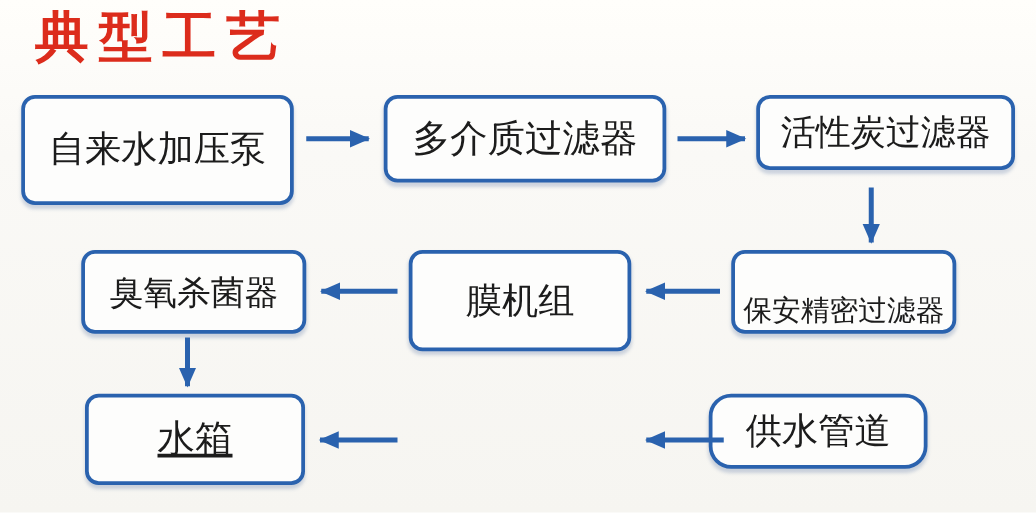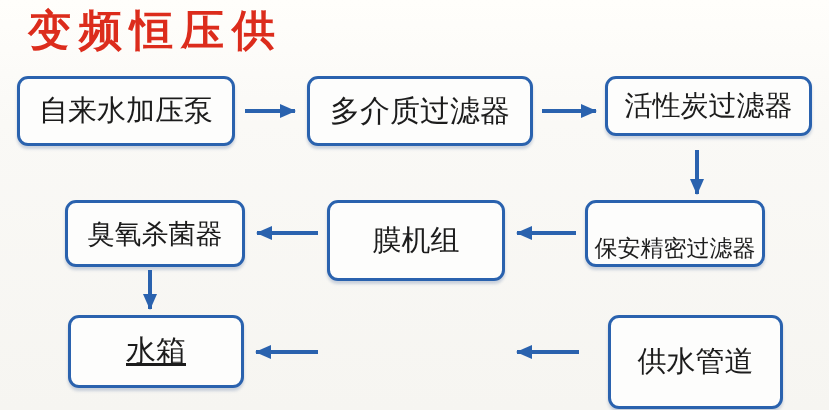--- a/index.html
+++ b/index.html
@@ -64,7 +64,7 @@
 
 <div class="canvas">
 
-  <div class="title">变频恒压供</div>
+  <div class="title">典型工艺</div>
 
   <div class="node n-pump">
     <span>自来水加压泵</span>

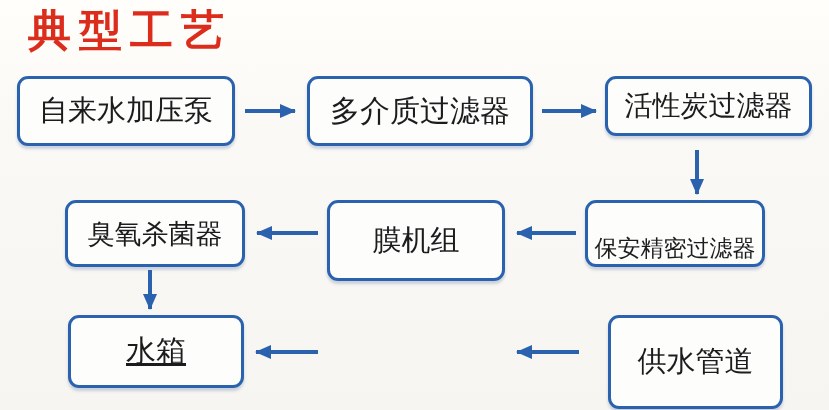--- a/index.html
+++ b/index.html
@@ -40,7 +40,7 @@
     white-space: nowrap;
   }
 
-  .n-pump       { left: 17px;  top: 76px;  width: 218px; height: 70px; font-size: 29px; text-align: center; }
+  .n-pump       { left: 17px;  top: 76px;  width: 218px; height: 88px; font-size: 29px; text-align: center; }
   .n-multimedia { left: 307px; top: 76px;  width: 226px; height: 70px; font-size: 30px; }
   .n-carbon     { left: 605px; top: 76px;  width: 207px; height: 60px; font-size: 28px; }
 

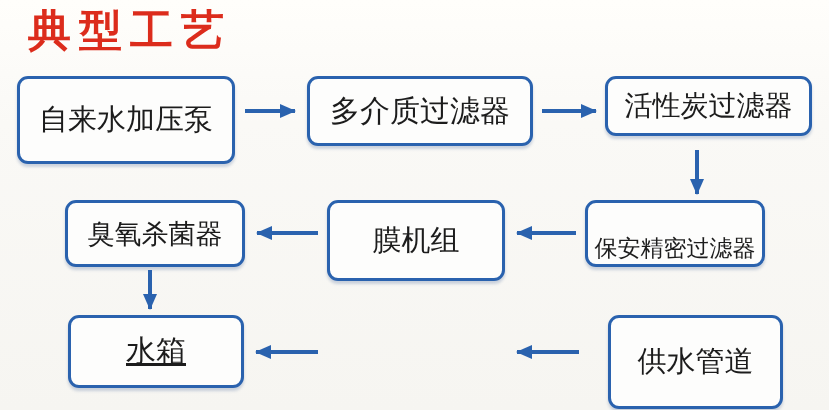--- a/index.html
+++ b/index.html
@@ -50,7 +50,7 @@
 
   .n-tank       { left: 68px;  top: 315px; width: 176px; height: 73px; font-size: 30px; text-decoration: underline; }
   .n-vfd        { left: 327px; top: 315px; width: 178px; height: 73px; font-size: 28px; }
-  .n-pipeline   { left: 608px; top: 315px; width: 175px; height: 94px; font-size: 29px; }
+  .n-pipeline   { left: 567px; top: 315px; width: 175px; height: 60px; font-size: 29px; border-radius: 18px; }
 
   .arrows {
     position: absolute;

